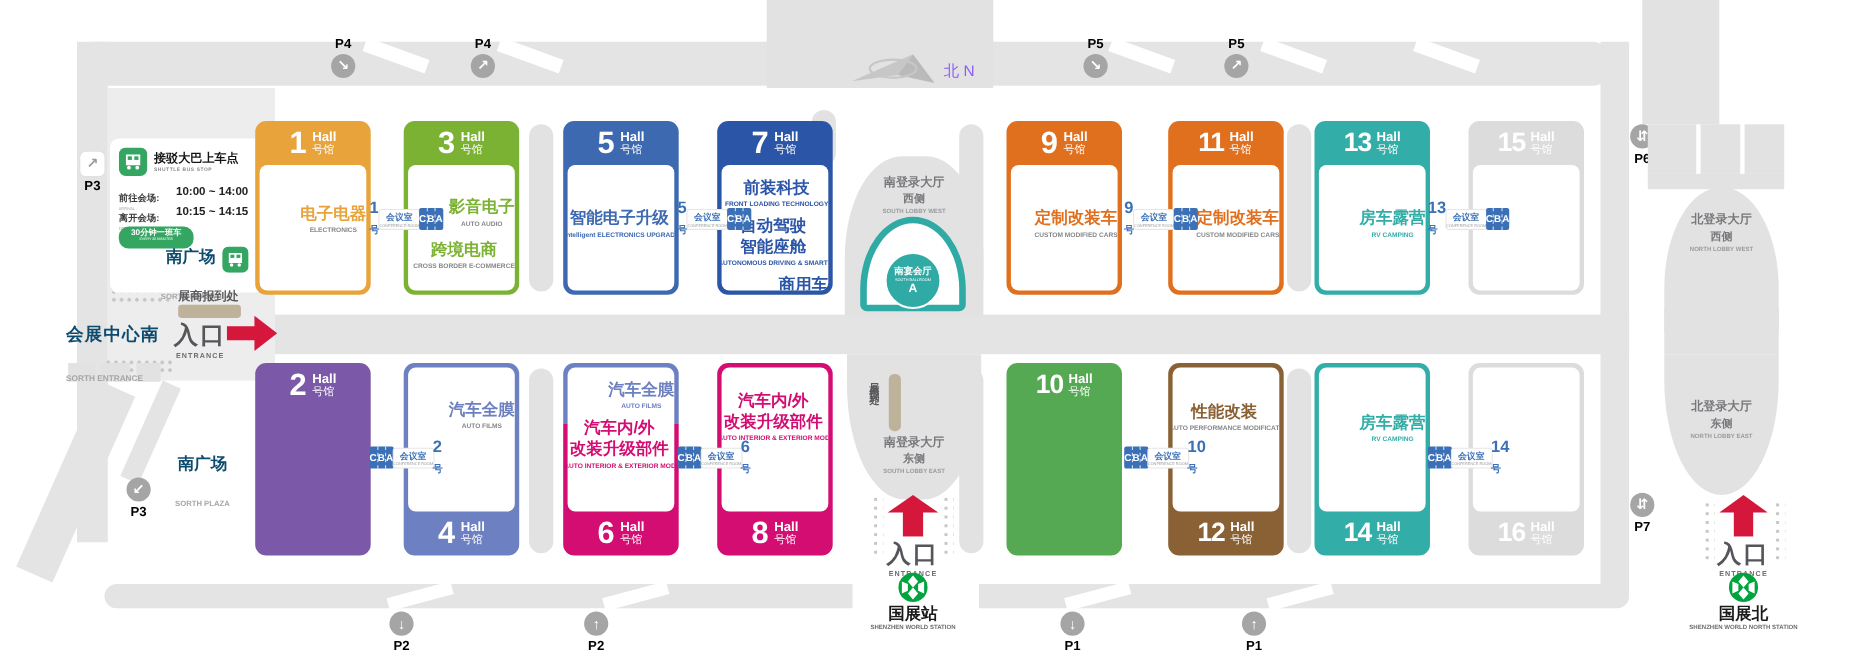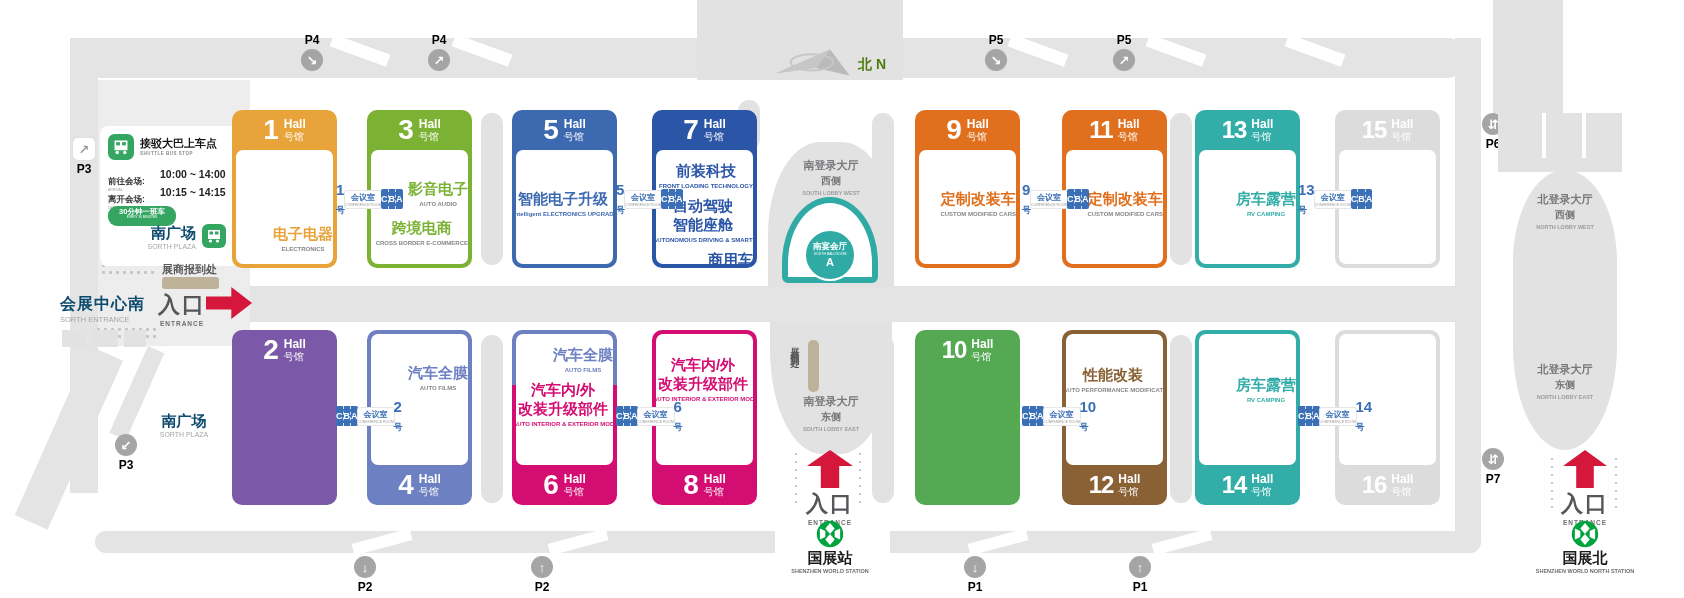--- a/index.html
+++ b/index.html
@@ -121,7 +121,7 @@
       <ellipse cx="50" cy="20" rx="26" ry="10" fill="none" stroke="#C7C7C7" stroke-width="2.5"></ellipse>
     </svg>
   </div>
-  <div class="abs" style="left:858px;top:56px;font-size:14px;font-weight:bold;color:#4d7c0f;">
+  <div class="abs" style="left:858px;top:56px;font-size:14px;font-weight:normal;color:#8b5cf6;">
     <span>北</span> <span>N</span>
   </div>
 

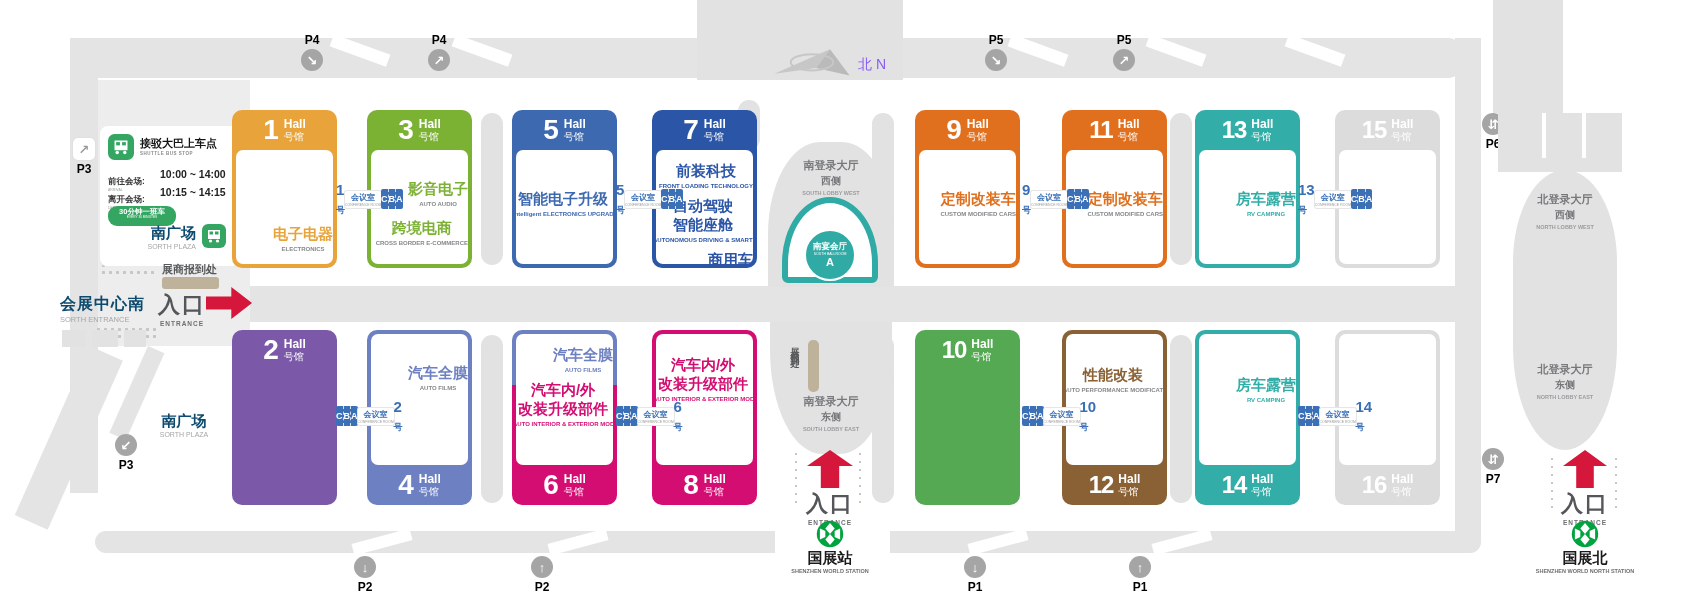--- a/index.html
+++ b/index.html
@@ -28,7 +28,7 @@
   .top .hbody{margin:0 4px 4px;} .bot .hbody{margin:4px 4px 0;}
   .g8{gap:8px;}
   .pt12{padding-top:12px;}.pt20{padding-top:20px;}.pt22{padding-top:22px;}.pt30{padding-top:30px;}
-  .pt32{padding-top:32px;}.pt40{padding-top:40px;}.pt42{padding-top:42px;}.pt48{padding-top:75px;}
+  .pt32{padding-top:32px;}.pt40{padding-top:40px;}.pt42{padding-top:42px;}.pt48{padding-top:36px;}
   .hline{text-align:center;max-width:100px;}
   .cn{font-size:15px;font-weight:bold;color:var(--c);white-space:pre-line;line-height:1.25;}
   .en{font-size:6px;font-weight:bold;color:#85878A;margin-top:2px;line-height:1.1;white-space:nowrap;}

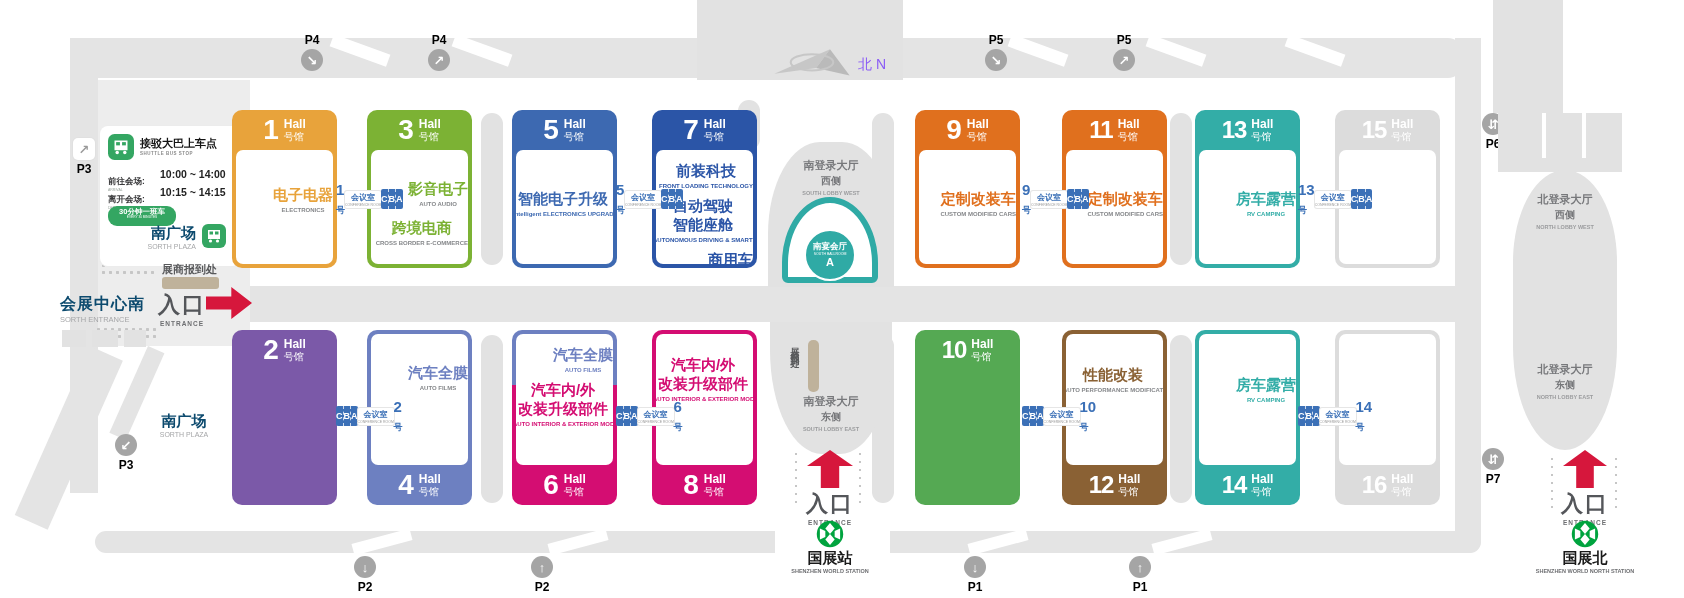--- a/index.html
+++ b/index.html
@@ -54,7 +54,7 @@
   .arrow-right{position:absolute;background:#D6173C;clip-path:polygon(0 30%,55% 30%,55% 0,100% 50%,55% 100%,55% 70%,0 70%);}
   .arrow-up{position:absolute;background:#D6173C;clip-path:polygon(50% 0,100% 42%,70% 42%,70% 100%,30% 100%,30% 42%,0 42%);}
   
-  .gcn{font-weight:bold;color:#0c4a6e;} .tiny{font-weight:normal;color:#A5A6A8;}
+  .gcn{font-weight:bold;color:#0c4a6e;} .tiny{font-weight:bold;color:#A5A6A8;margin-top:24px;}
   .lobby-label{position:absolute;text-align:center;color:#77787B;font-weight:bold;}
   .lobby-label .l1{font-size:11px;} .lobby-label .l2{font-size:10px;margin-top:1px;}
   .lobby-label .l3{font-size:5.5px;color:#9B9C9E;margin-top:2px;}

